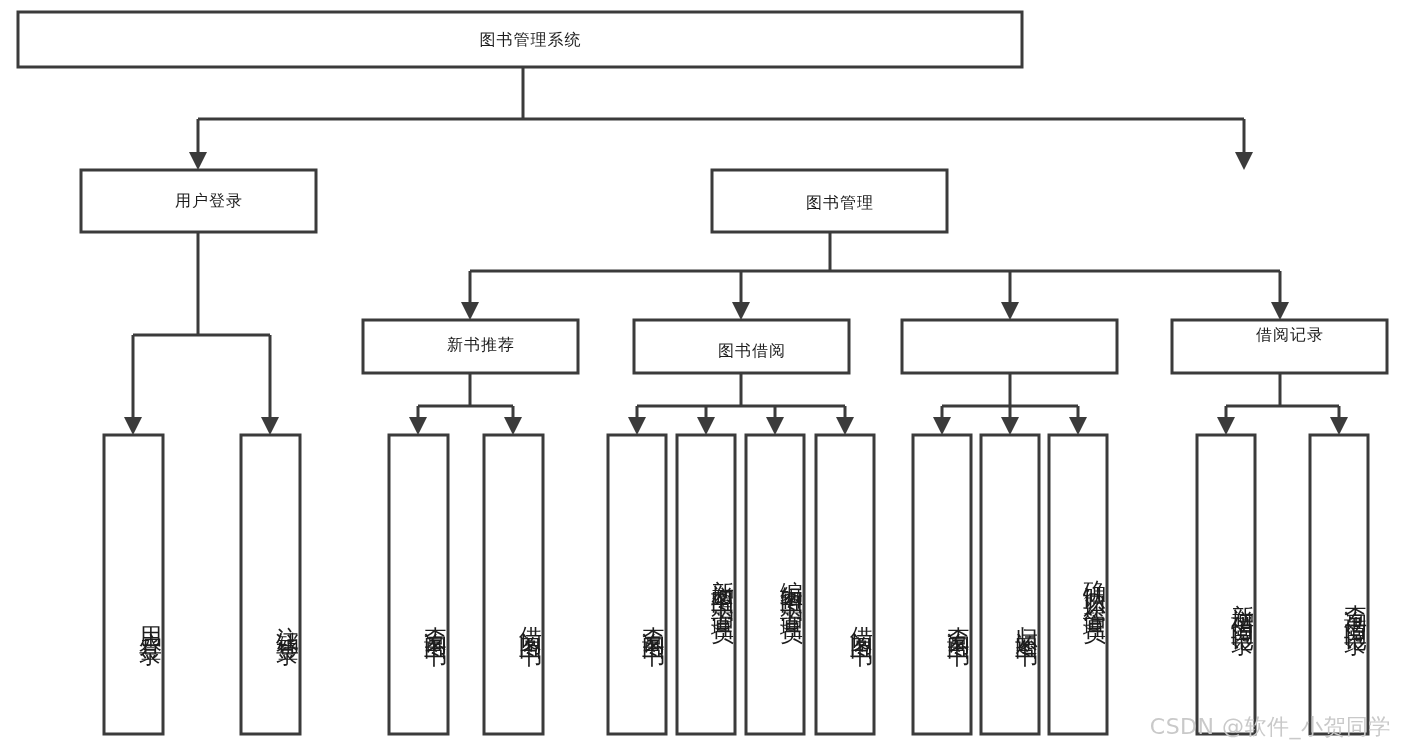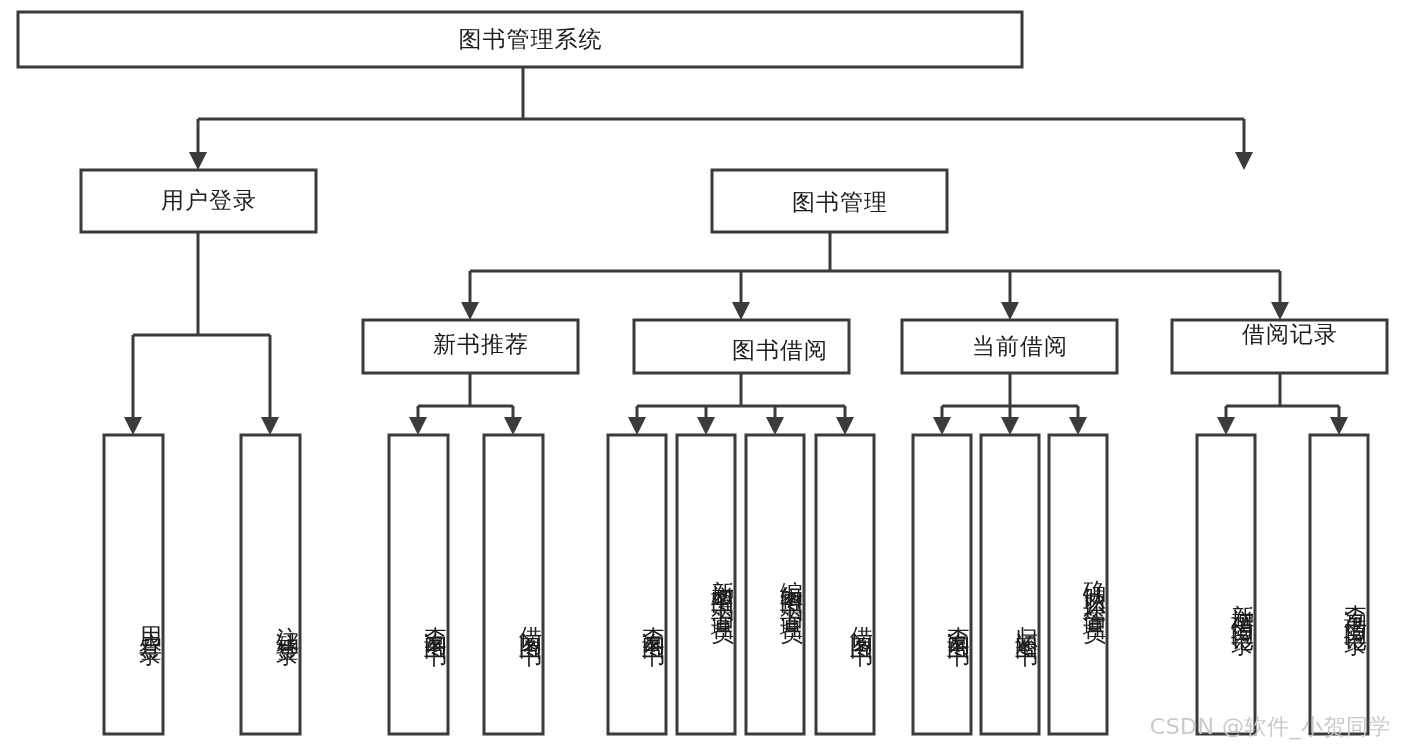--- a/index.html
+++ b/index.html
@@ -58,7 +58,7 @@
     box-sizing: border-box;
   }
   .node-label.horizontal {
-    font-size: 23px;
+    font-size: 16px;
     letter-spacing: 1px;
     line-height: 1.2;
     padding-left: 21px;

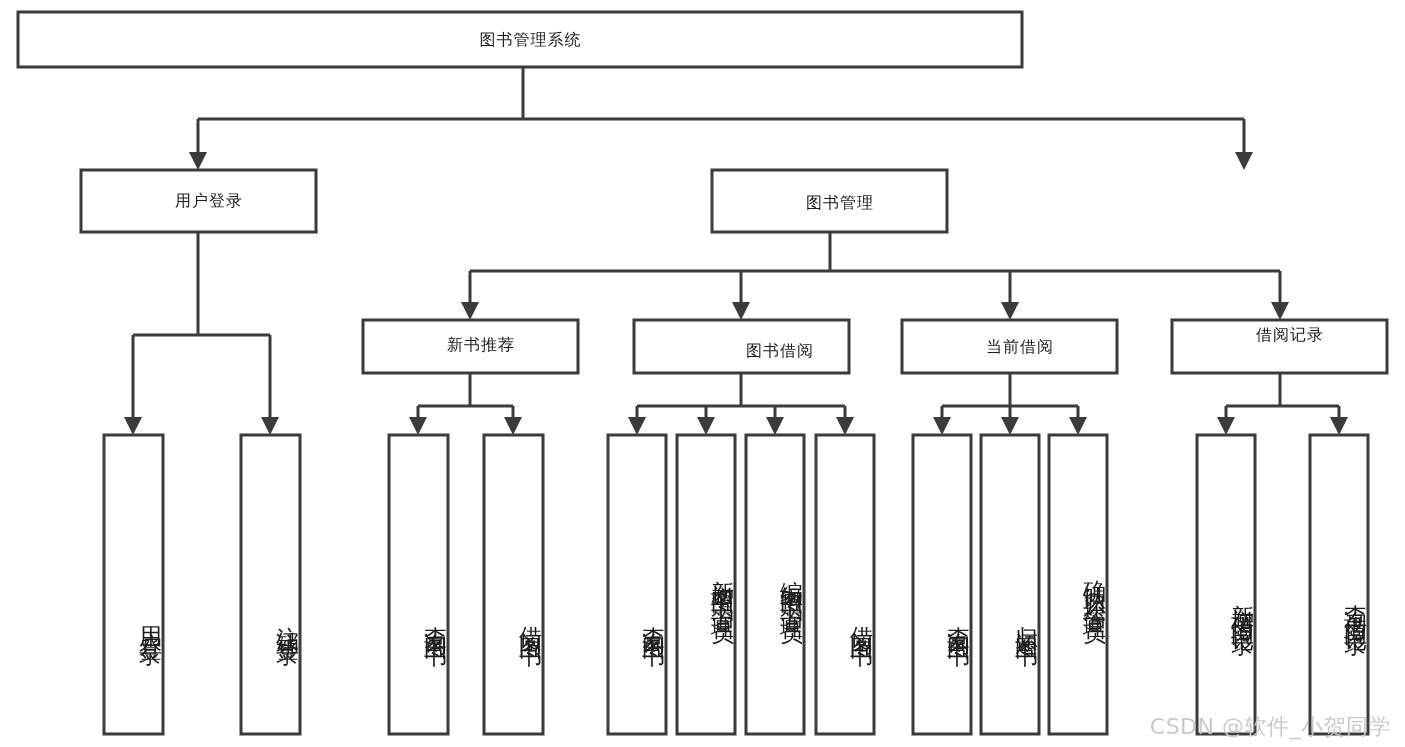--- a/index.html
+++ b/index.html
@@ -208,7 +208,7 @@
   <div class="node-label horizontal" style="left:712px; top:170px; width:235px; height:65px;">图书管理</div>
 
   <div class="node-label horizontal" style="left:363px; top:320px; width:215px; height:50px;">新书推荐</div>
-  <div class="node-label horizontal" style="left:634px; top:320px; width:215px; height:62px;margin-left:28px;">图书借阅</div>
+  <div class="node-label horizontal" style="left:634px; top:320px; width:215px; height:62px;">图书借阅</div>
   <div class="node-label horizontal" style="left:902px; top:320px; width:215px; height:53px;">当前借阅</div>
   <div class="node-label horizontal" style="left:1172px; top:308px; width:215px; height:53px;">借阅记录</div>
 

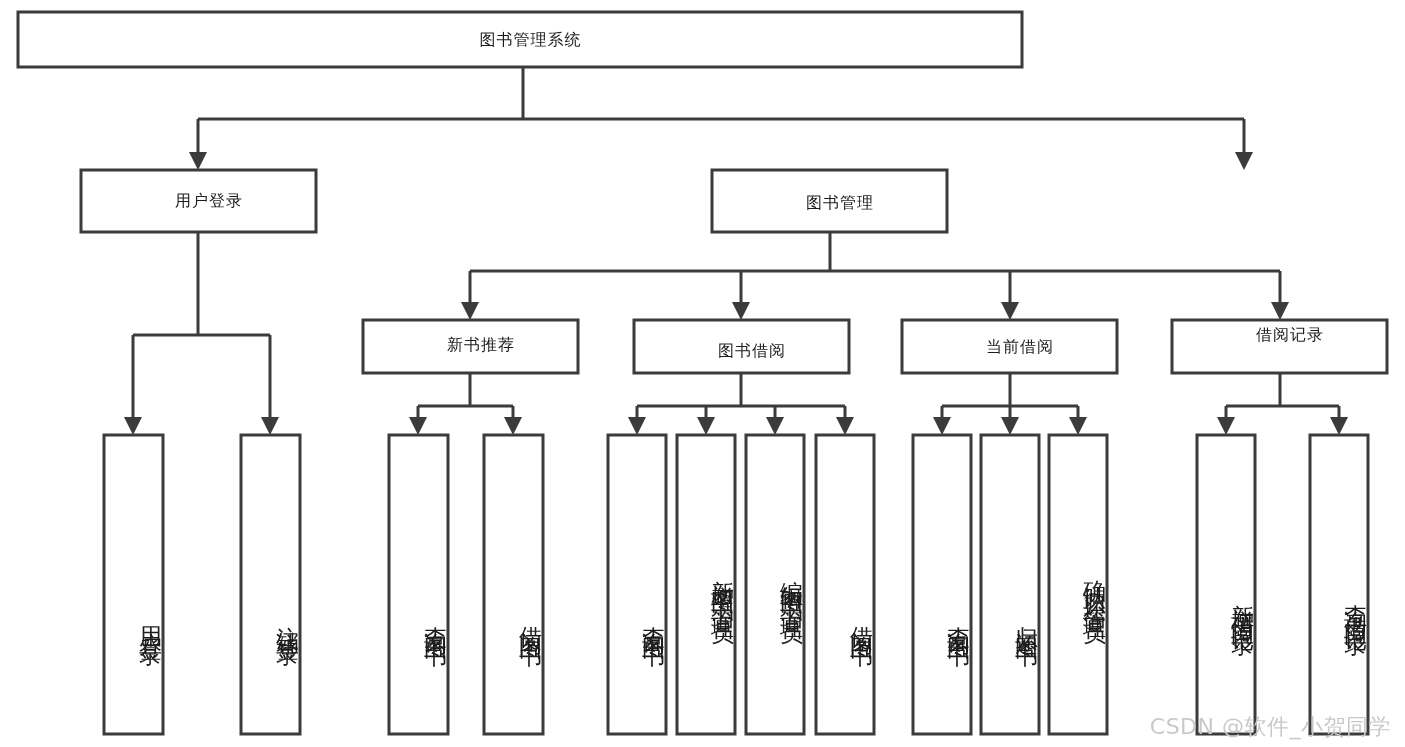--- a/index.html
+++ b/index.html
@@ -209,7 +209,6 @@
 
   <div class="node-label horizontal" style="left:363px; top:320px; width:215px; height:50px;">新书推荐</div>
   <div class="node-label horizontal" style="left:634px; top:320px; width:215px; height:62px;">图书借阅</div>
-  <div class="node-label horizontal" style="left:902px; top:320px; width:215px; height:53px;">当前借阅</div>
   <div class="node-label horizontal" style="left:1172px; top:308px; width:215px; height:53px;">借阅记录</div>
 
   <div class="node-label vertical" style="left:104px; top:435px; width:59px; height:299px; padding-top:70px;">用户登录</div>

